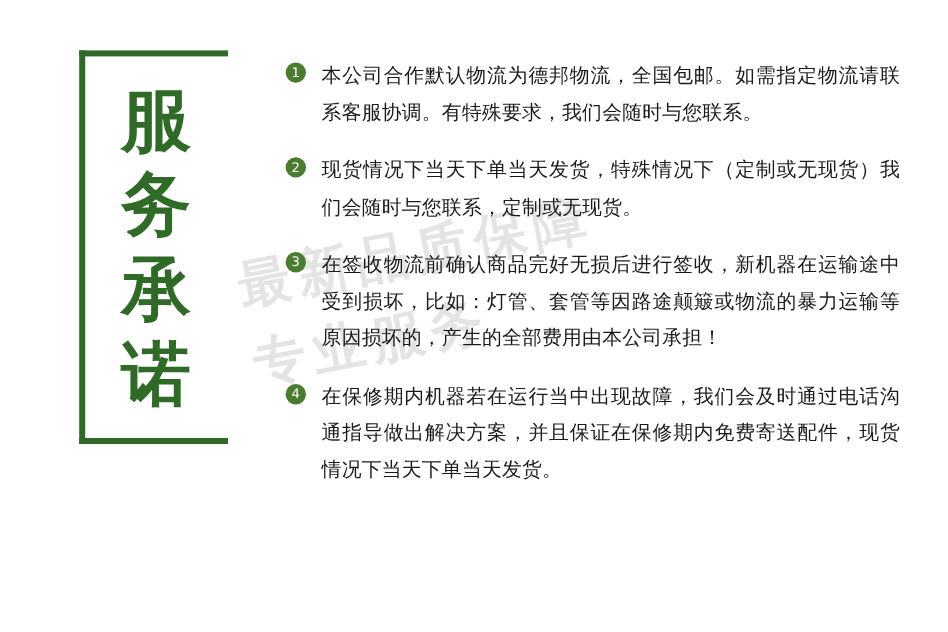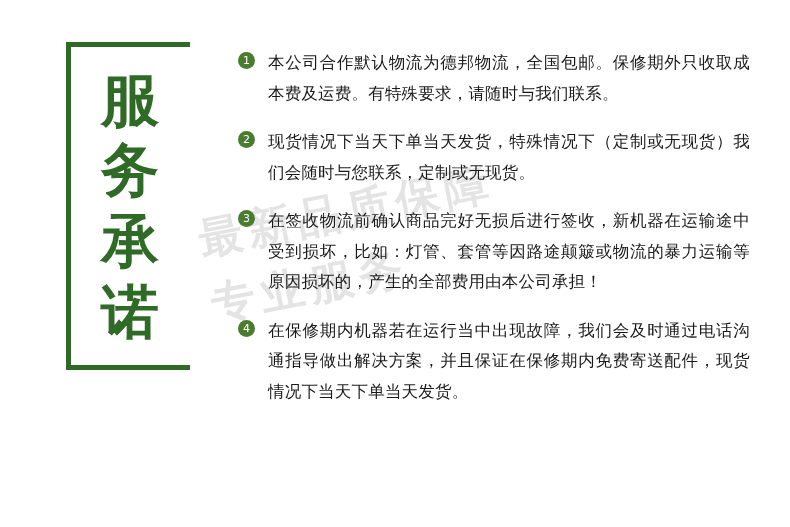--- a/index.html
+++ b/index.html
@@ -165,7 +165,7 @@
 
     <div class="item">
       <span class="badge">1</span>
-      <div class="item-text">本公司合作默认物流为德邦物流，全国包邮。保修期外只收取成本费及运费。有特殊要求，请随时与我们联系。</div>
+      <div class="item-text">本公司合作默认物流为德邦物流，全国包邮。如需指定物流请联系客服协调。有特殊要求，我们会随时与您联系。</div>
     </div>
 
     <div class="item">

